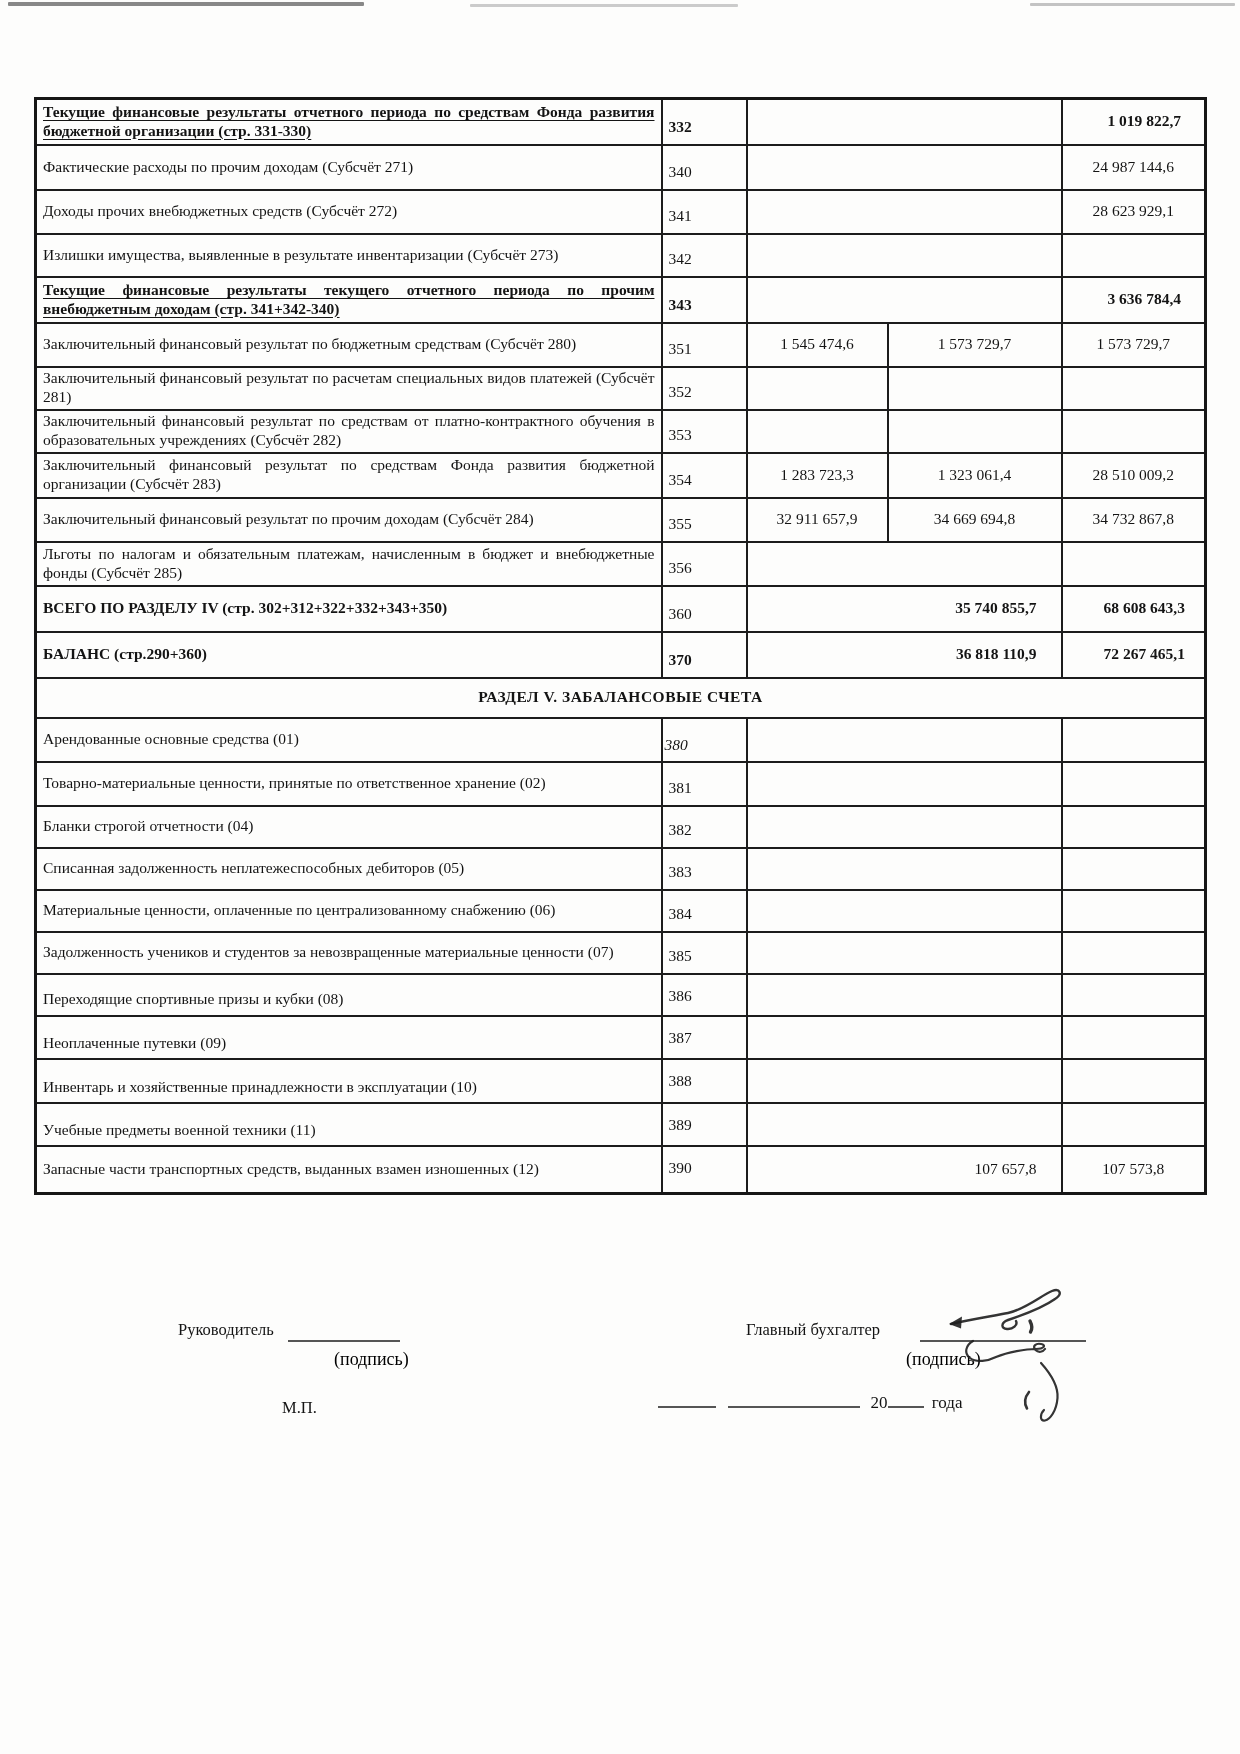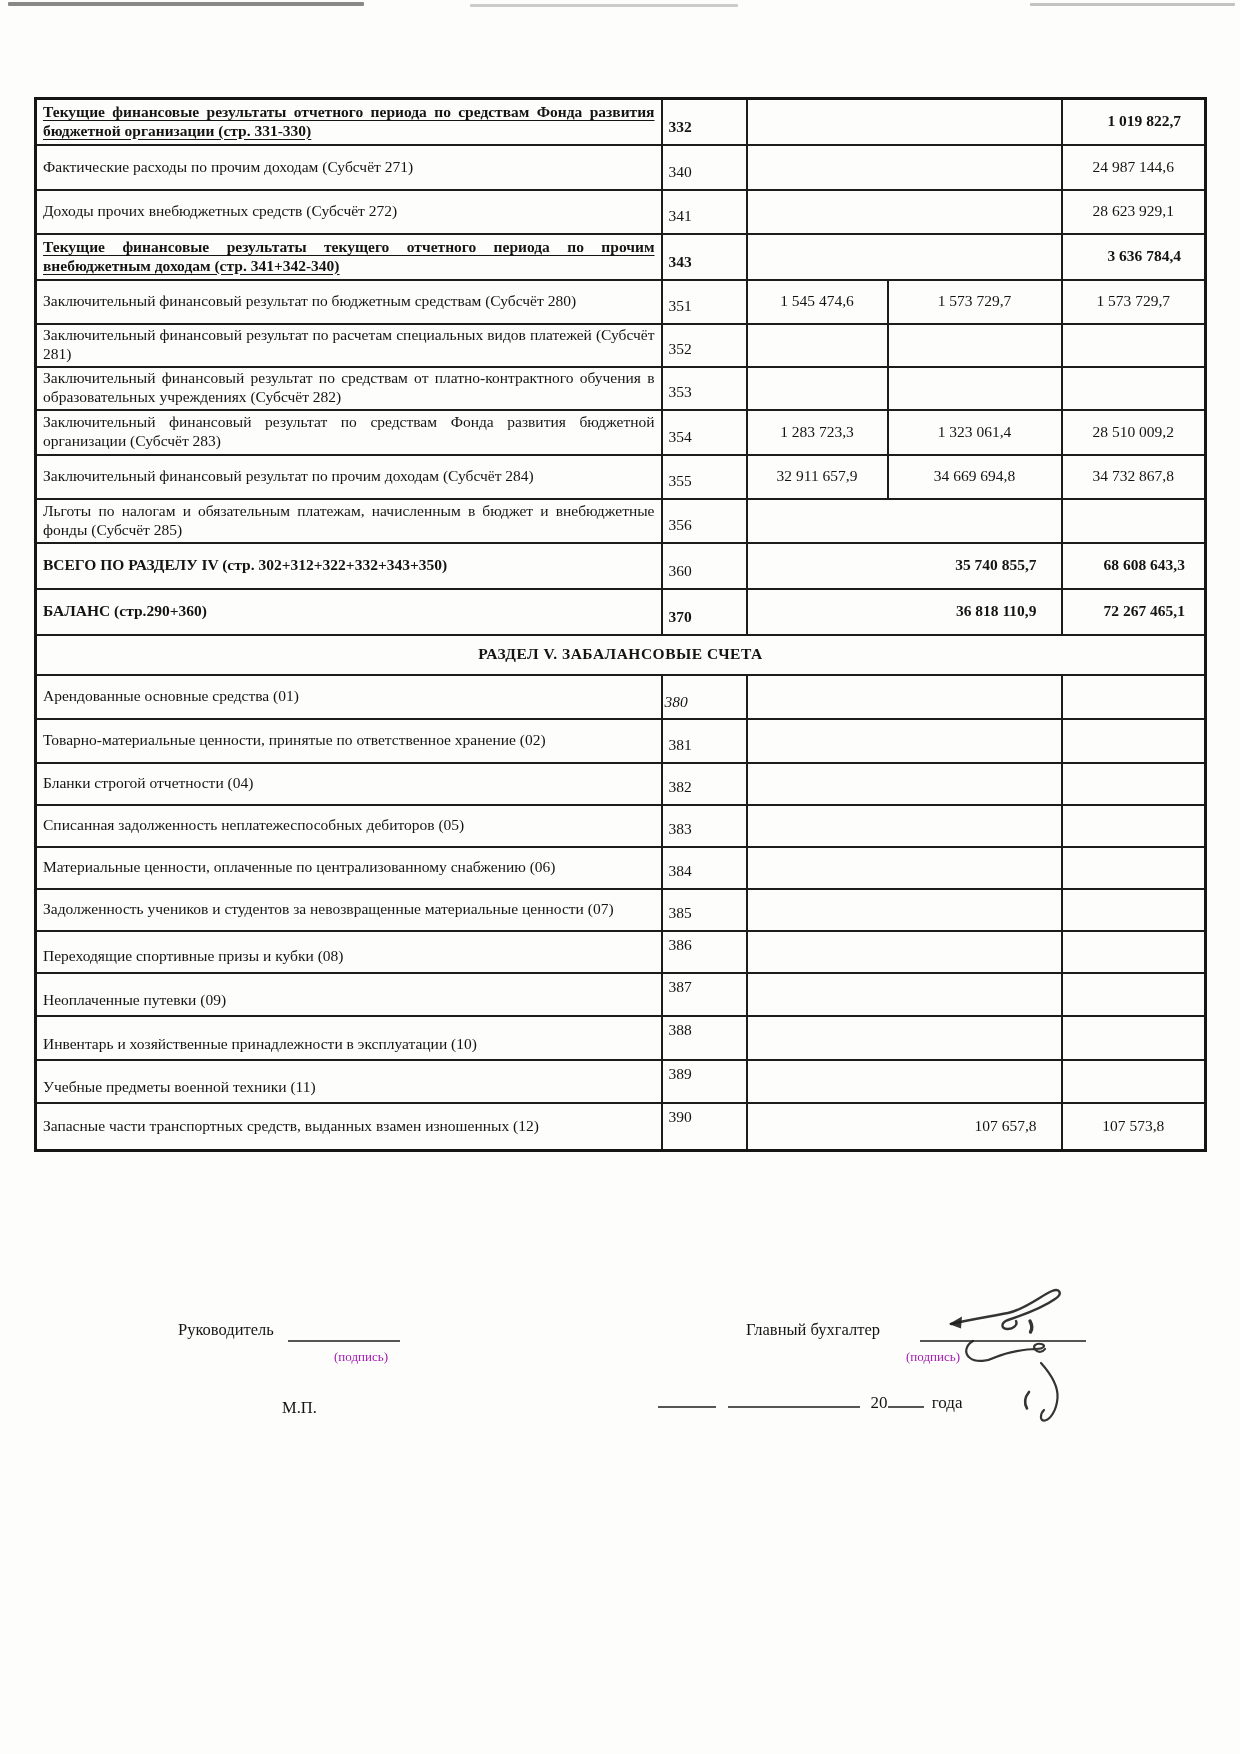--- a/index.html
+++ b/index.html
@@ -95,6 +95,12 @@
     <td class="num">28 623 929,1</td>
   </tr>
 
+  <tr style="height:43px">
+    <td class="lbl">Излишки имущества, выявленные в результате  инвентаризации (Субсчёт 273)</td>
+    <td class="code low">342</td>
+    <td class="num" colspan="2"></td>
+    <td class="num"></td>
+  </tr>
 
   <tr style="height:46px">
     <td class="lbl j b u">Текущие финансовые результаты текущего отчетного периода по прочим внебюджетным доходам (стр. 341+342-340)</td>

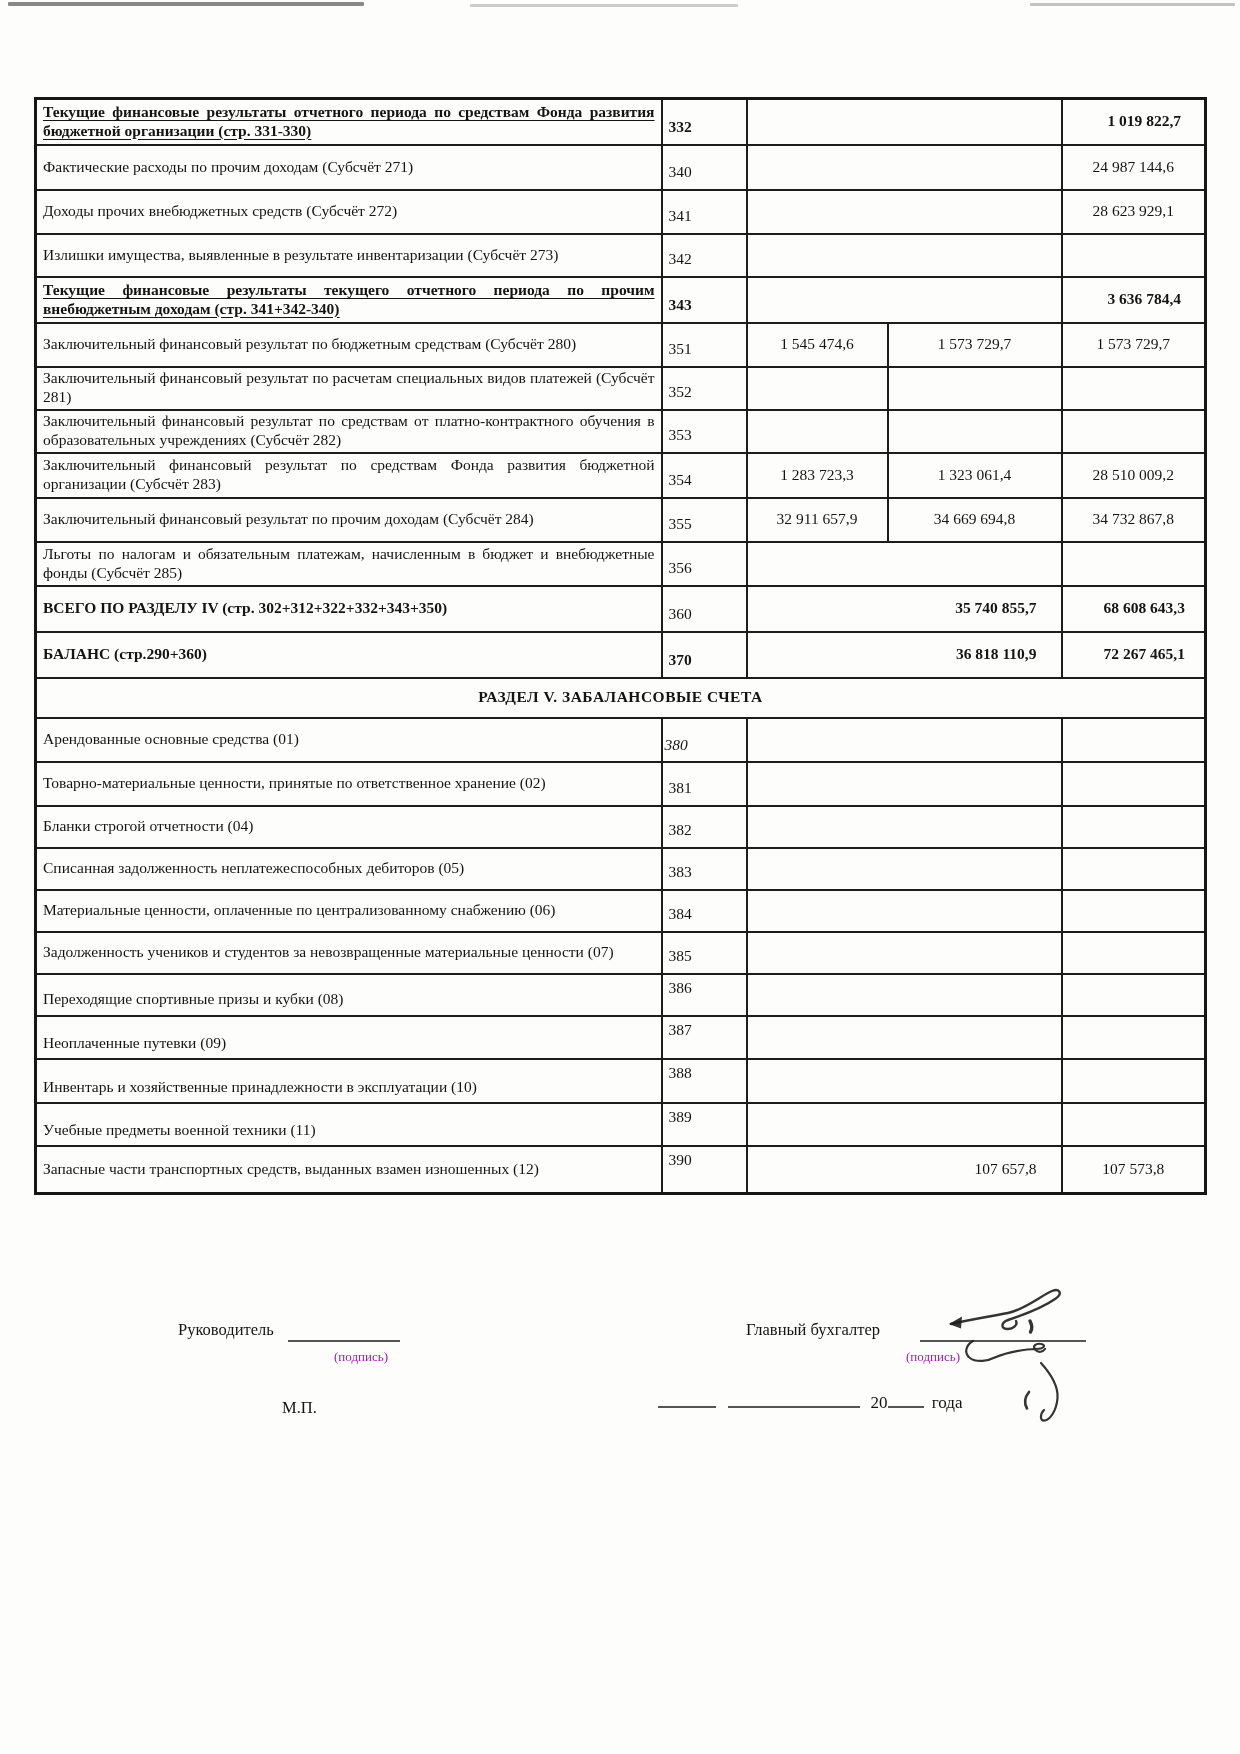--- a/index.html
+++ b/index.html
@@ -38,7 +38,7 @@
   td.code.low{vertical-align:bottom;padding-bottom:7px;}
   td.code.b{font-weight:bold;}
   td.code.it{font-style:italic;text-align:left;padding-left:2px;vertical-align:bottom;padding-bottom:6px;}
-  td.code.top{vertical-align:top;padding-top:4px;}
+  td.code.top{vertical-align:top;padding-top:12px;}
   td.num{text-align:center;font-size:16px;white-space:nowrap;}
   td.num.b{font-weight:bold;padding-left:28px;}
   td.num.r{text-align:right;padding-right:24px;}

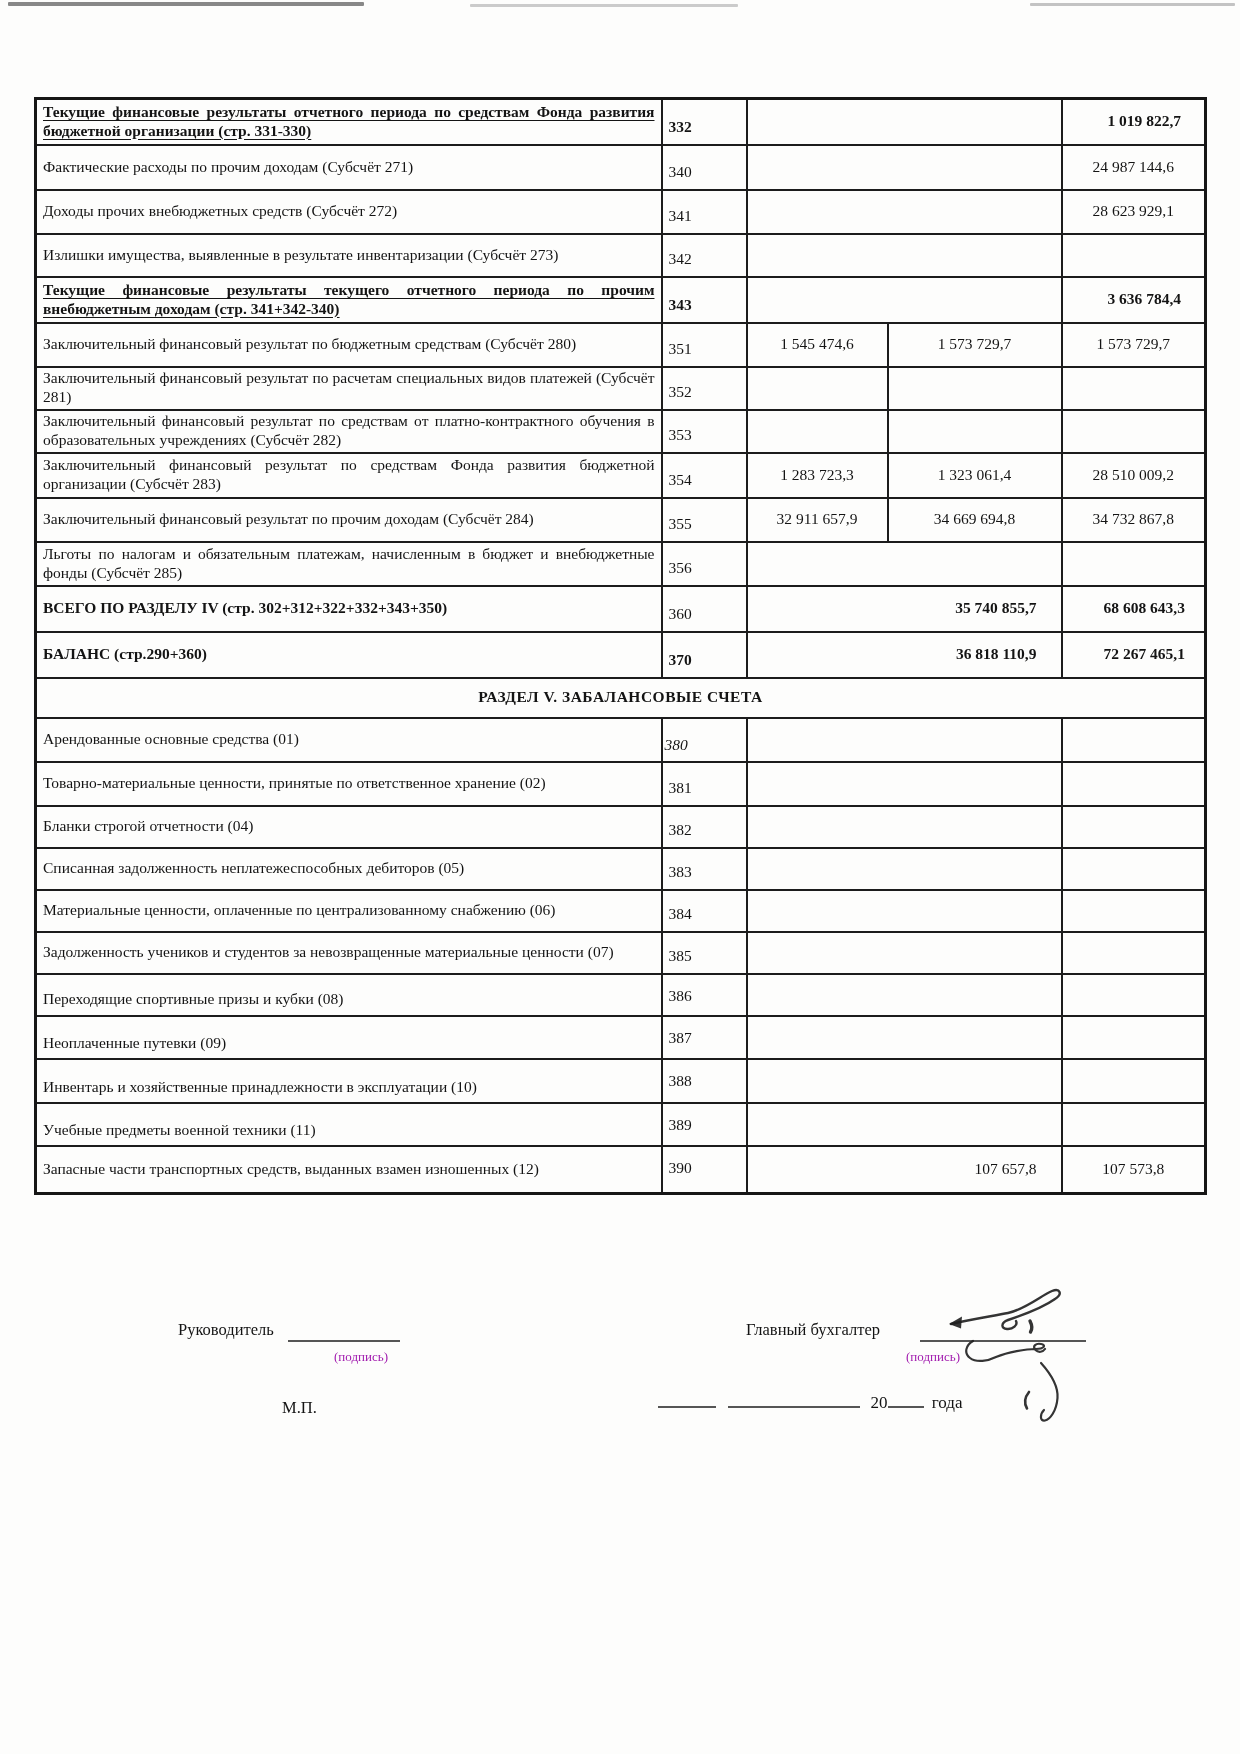--- a/index.html
+++ b/index.html
@@ -50,7 +50,7 @@
   }
 
   .footer-item{position:absolute;font-size:16.5px;white-space:nowrap;}
-  .sign-caption{position:absolute;font-size:13px;color:#a21caf;}
+  .sign-caption{position:absolute;font-size:18px;color:#000000;}
   .blank-line{display:inline-block;border-bottom:2px solid #555;height:14px;vertical-align:baseline;}
   .line-abs{position:absolute;background:#555;height:2px;}
   .sig-svg{position:absolute;left:938px;top:1283px;width:134px;height:150px;}

